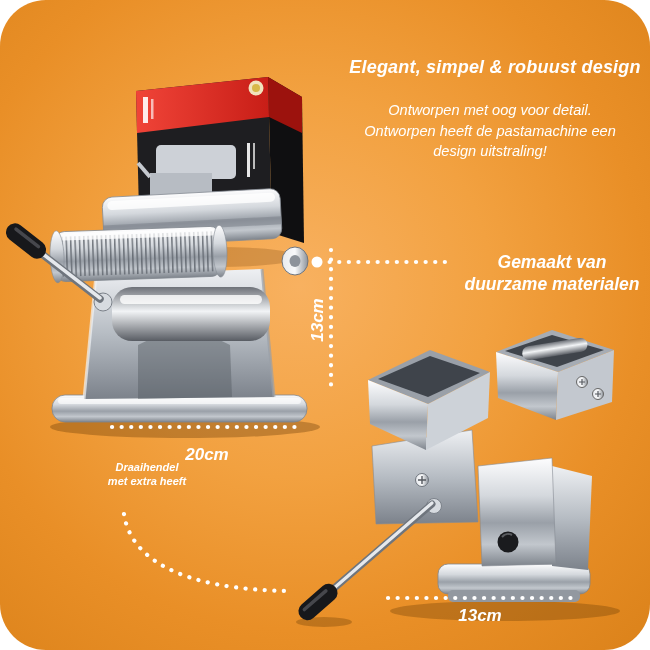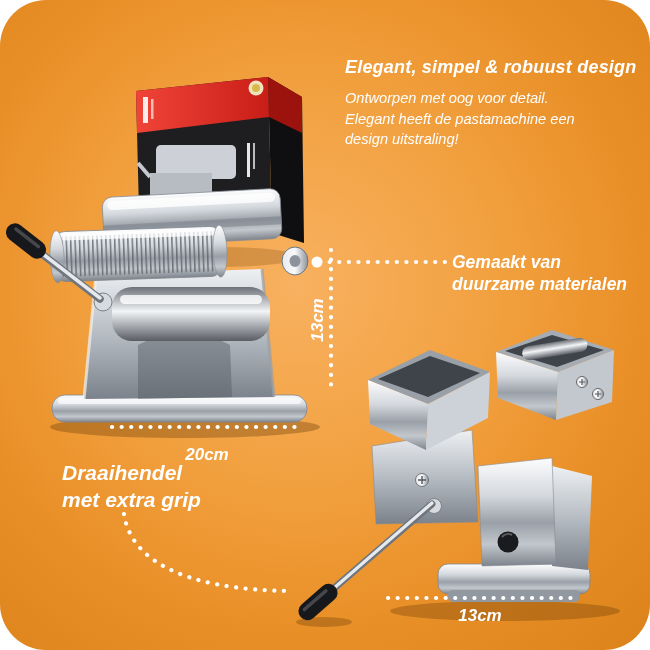--- a/index.html
+++ b/index.html
@@ -8,7 +8,7 @@
   .stage { position:relative; width:650px; height:650px; background:#fff; overflow:hidden; }
   .panel { position:absolute; inset:0; border-radius:46px;
     background: radial-gradient(circle at 46% 44%, #f8b160 0%, #f2a140 38%, #e98f27 68%, #db821a 100%); }
-  .txt { position:absolute; color:#fff; font-style:italic; }
+  .txt { position:absolute; color:#fff; font-style:italic;text-align:center; }
   .title   { left:345px; top:57px;  width:300px; font-weight:700; font-size:18px; white-space:nowrap; letter-spacing:.2px; }
   .bodytxt { left:345px; top:88px;  width:290px; font-size:14.6px; line-height:1.42; }
   .materials { left:452px; top:251px; width:200px; font-weight:700; font-size:17.5px; line-height:1.28; }

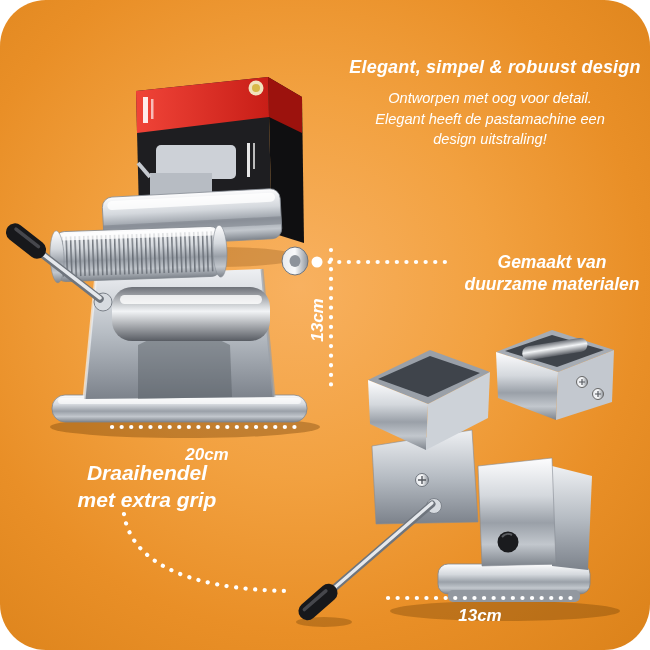--- a/index.html
+++ b/index.html
@@ -10,7 +10,7 @@
     background: radial-gradient(circle at 46% 44%, #f8b160 0%, #f2a140 38%, #e98f27 68%, #db821a 100%); }
   .txt { position:absolute; color:#fff; font-style:italic;text-align:center; }
   .title   { left:345px; top:57px;  width:300px; font-weight:700; font-size:18px; white-space:nowrap; letter-spacing:.2px; }
-  .bodytxt { left:345px; top:88px;  width:290px; font-size:14.6px; line-height:1.42; }
+  .bodytxt { left:345px; top:100px;  width:290px; font-size:14.6px; line-height:1.42; }
   .materials { left:452px; top:251px; width:200px; font-weight:700; font-size:17.5px; line-height:1.28; }
   .handle    { left:62px;  top:460px; width:170px; font-weight:700; font-size:21px; line-height:1.28; }
   .dim { font-weight:700; font-size:17px; text-align:center; }

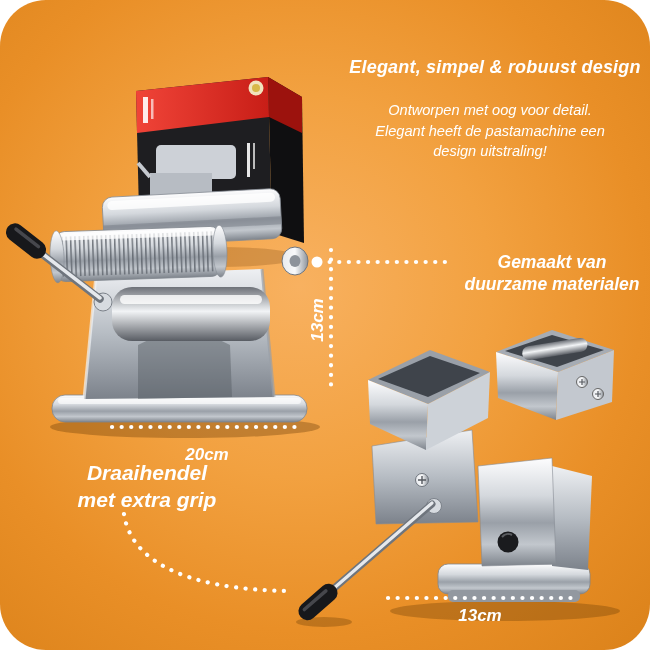--- a/index.html
+++ b/index.html
@@ -167,7 +167,7 @@
   <div class="txt title">Elegant, simpel &amp; robuust design</div>
   <div class="txt bodytxt">
     <div>Ontworpen met oog voor detail.</div>
-    <div>Elegant heeft de pastamachine een</div>
+    <div>Ontworpen heeft de pastamachine een</div>
     <div>design uitstraling!</div>
   </div>
   <div class="txt materials">

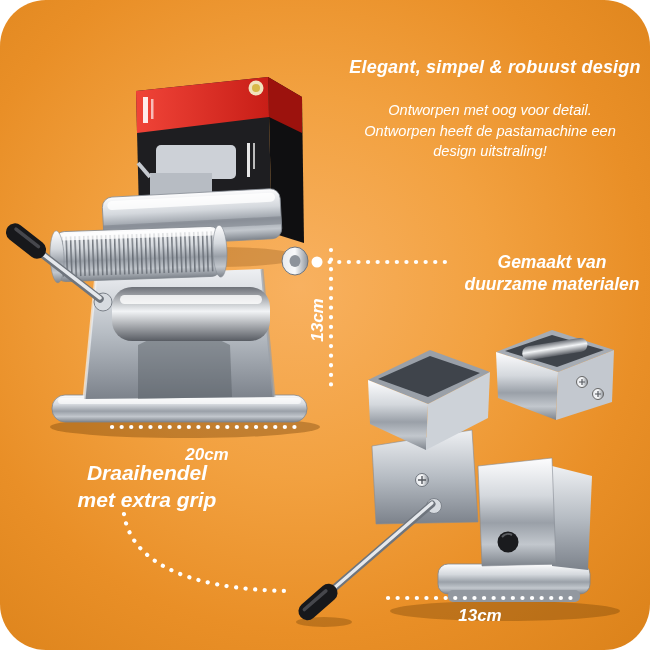--- a/index.html
+++ b/index.html
@@ -12,7 +12,7 @@
   .title   { left:345px; top:57px;  width:300px; font-weight:700; font-size:18px; white-space:nowrap; letter-spacing:.2px; }
   .bodytxt { left:345px; top:100px;  width:290px; font-size:14.6px; line-height:1.42; }
   .materials { left:452px; top:251px; width:200px; font-weight:700; font-size:17.5px; line-height:1.28; }
-  .handle    { left:62px;  top:460px; width:170px; font-weight:700; font-size:21px; line-height:1.28; }
+  .handle    { left:62px;  top:460px; width:170px; font-weight:700; font-size:11px; line-height:1.28; }
   .dim { font-weight:700; font-size:17px; text-align:center; }
   .dim-w { left:157px; top:445px; width:100px; }
   .dim-h { left:288px; top:310px; width:60px; transform:rotate(-90deg); }

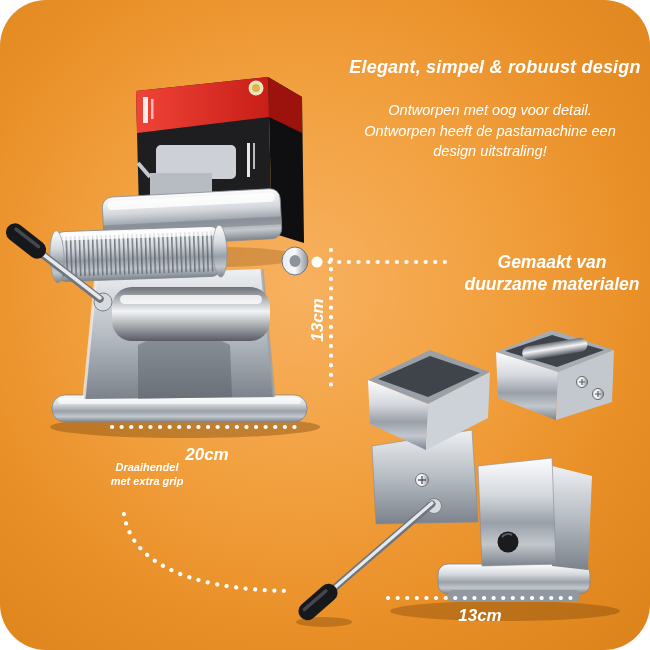--- a/index.html
+++ b/index.html
@@ -176,7 +176,7 @@
   </div>
   <div class="txt handle">
     <div>Draaihendel</div>
-    <div>met extra grip</div>
+    <div>met extra heeft</div>
   </div>
   <div class="txt dim dim-h">13cm</div>
   <div class="txt dim dim-w">20cm</div>

